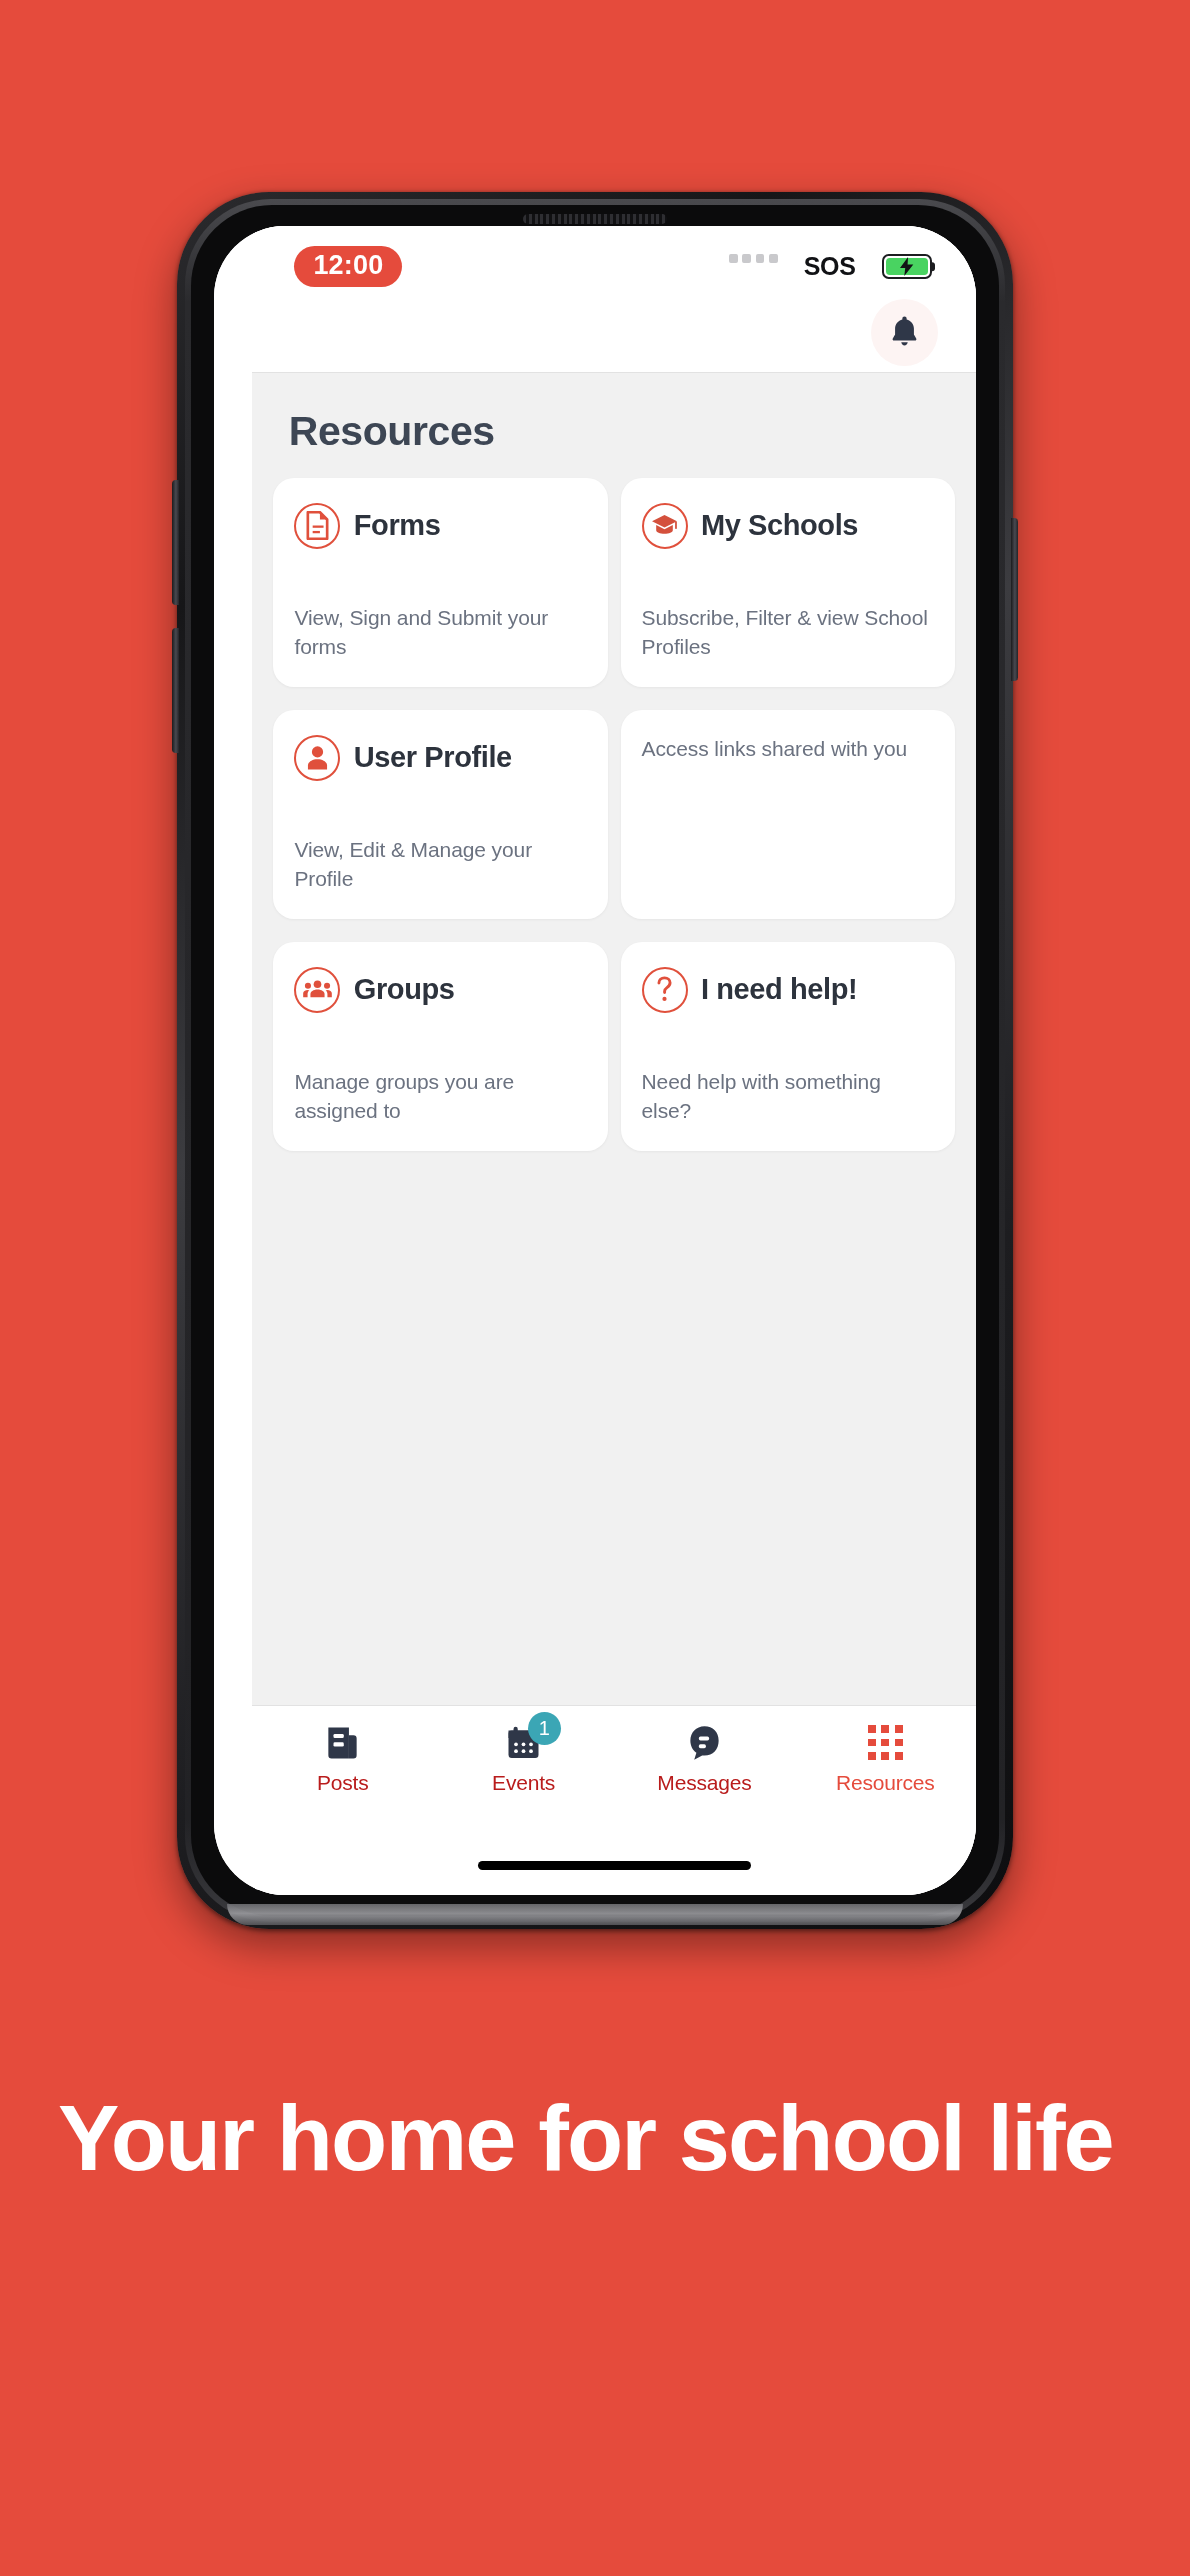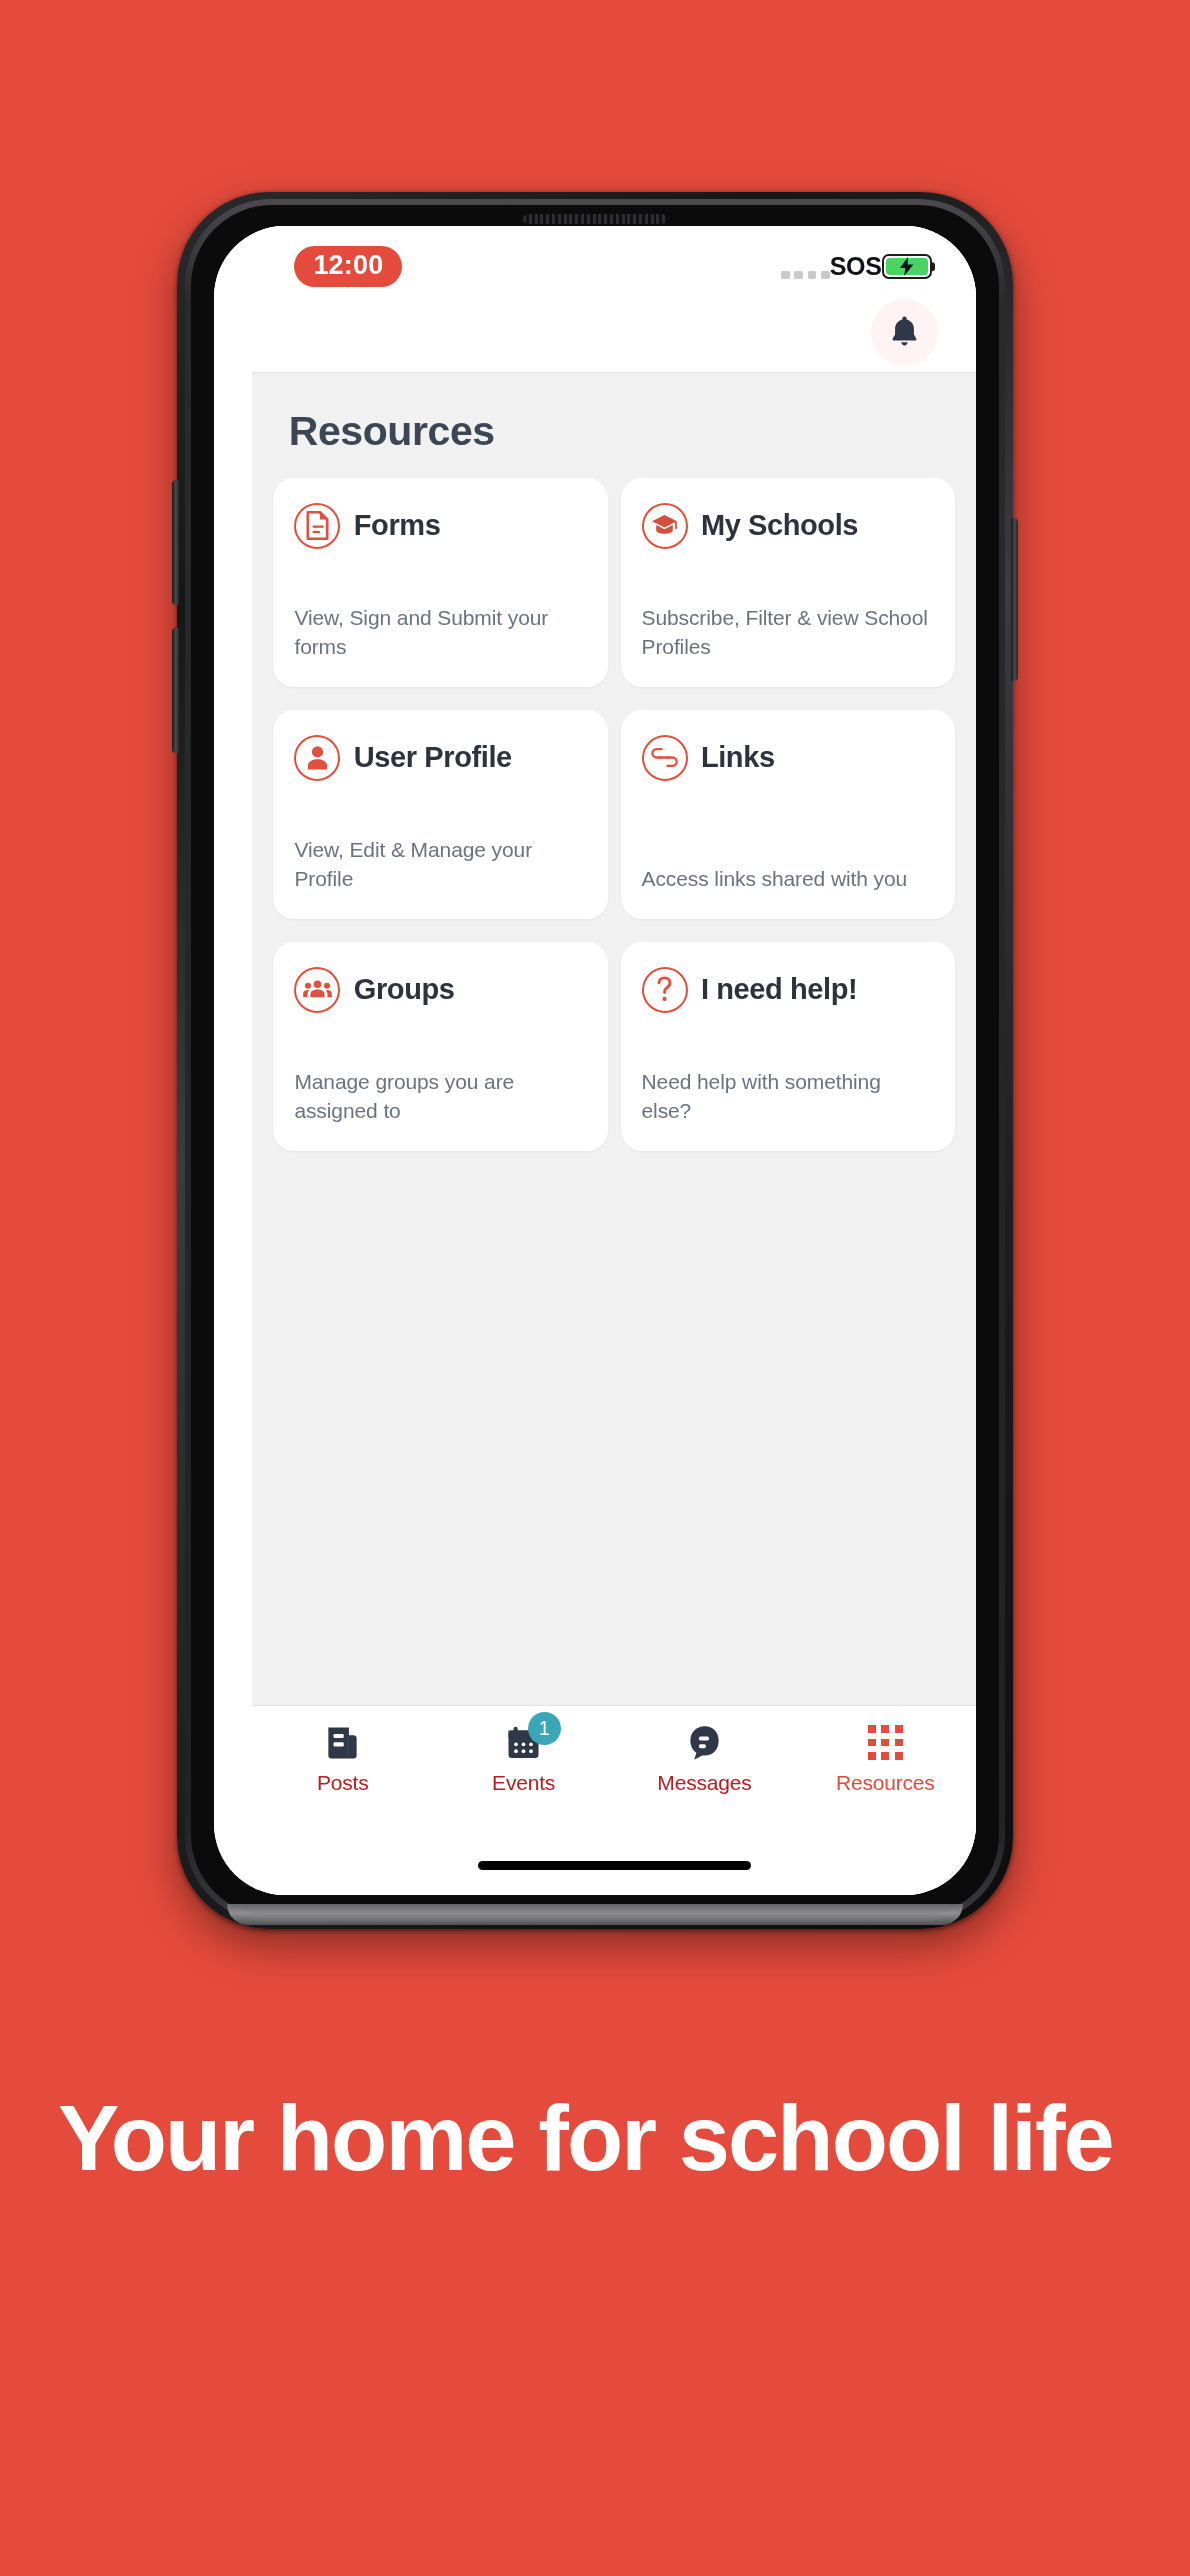--- a/index.html
+++ b/index.html
@@ -114,7 +114,7 @@
     border-radius: 25px;
     line-height: 1;
   }
-  .status-right { display: flex; align-items: flex-end; gap: 0; }
+  .status-right { display: flex; align-items: flex-start; gap: 26px; }
   .signal-dots { display: flex; gap: 4.8px; align-items: center; }
   .signal-dots i {
     display: block; width: 8.6px; height: 8.6px;

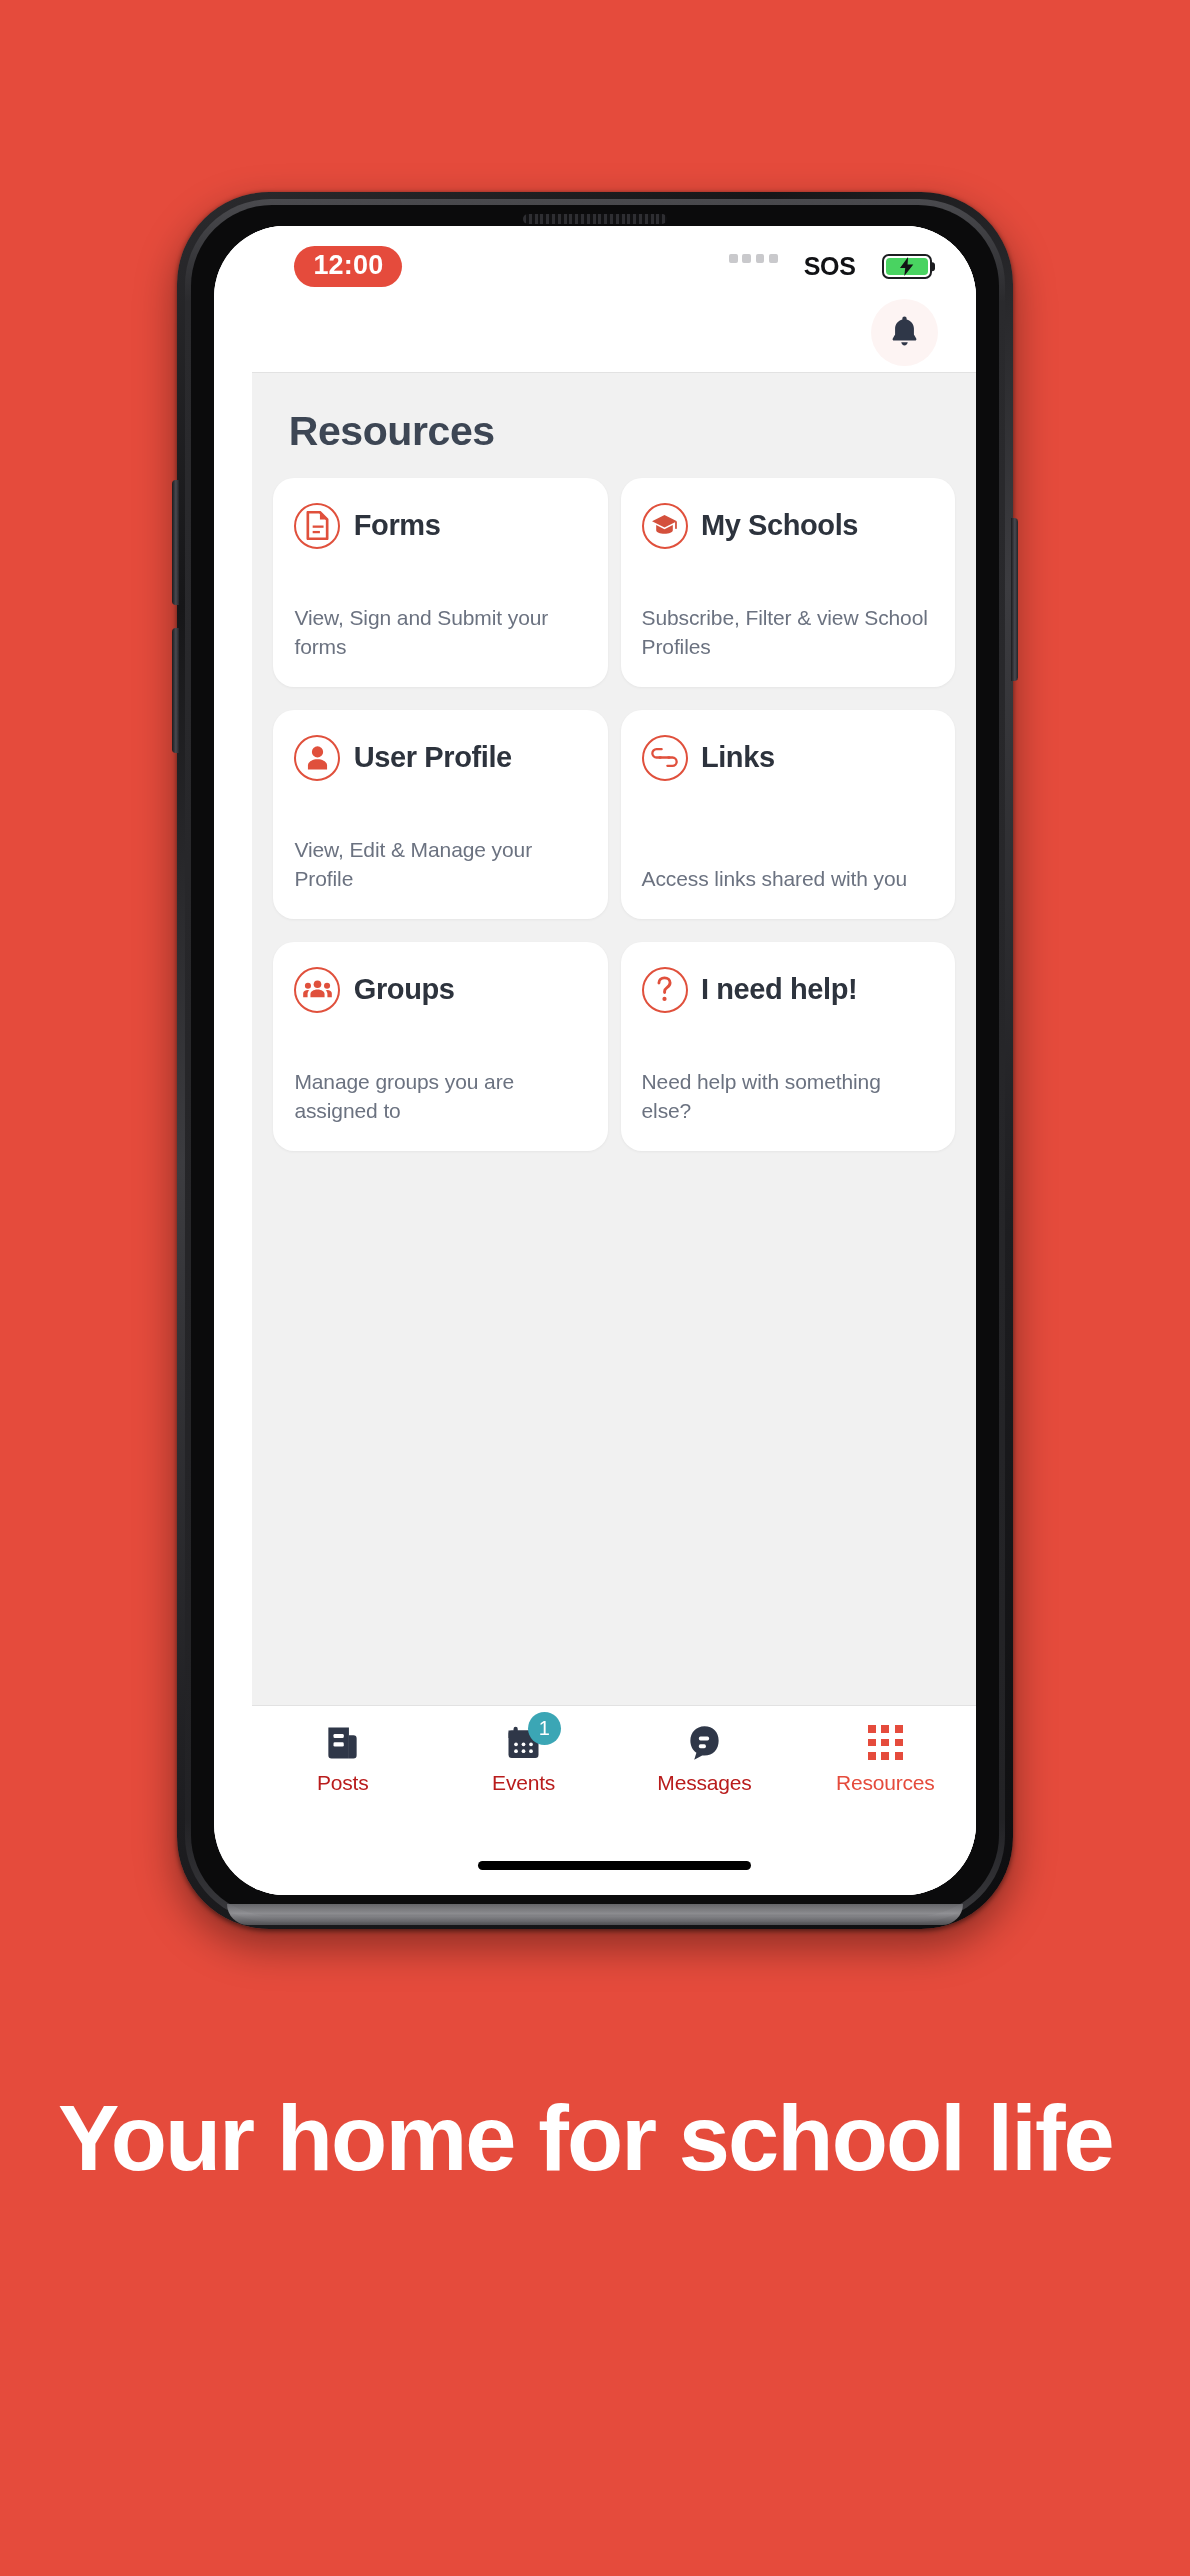--- a/index.html
+++ b/index.html
@@ -366,16 +366,6 @@
             </div>
 
             <div class="card">
-              <div class="card-head">
-                <span class="card-icon">
-                  <svg width="27" height="19" viewBox="0 0 28 20">
-                    <path d="M10 10H5.6a4.4 4.4 0 0 1 0-8.8H11" fill="none" stroke="#E0503C" stroke-width="2.4" stroke-linecap="round"></path>
-                    <path d="M18 10h4.4a4.4 4.4 0 0 1 0 8.8H17" fill="none" stroke="#E0503C" stroke-width="2.4" stroke-linecap="round"></path>
-                    <path d="M9 10h10" fill="none" stroke="#E0503C" stroke-width="2.6" stroke-linecap="round"></path>
-                  </svg>
-                </span>
-                <span class="card-title">Links</span>
-              </div>
               <div class="card-desc">Access links shared with you</div>
             </div>
 

